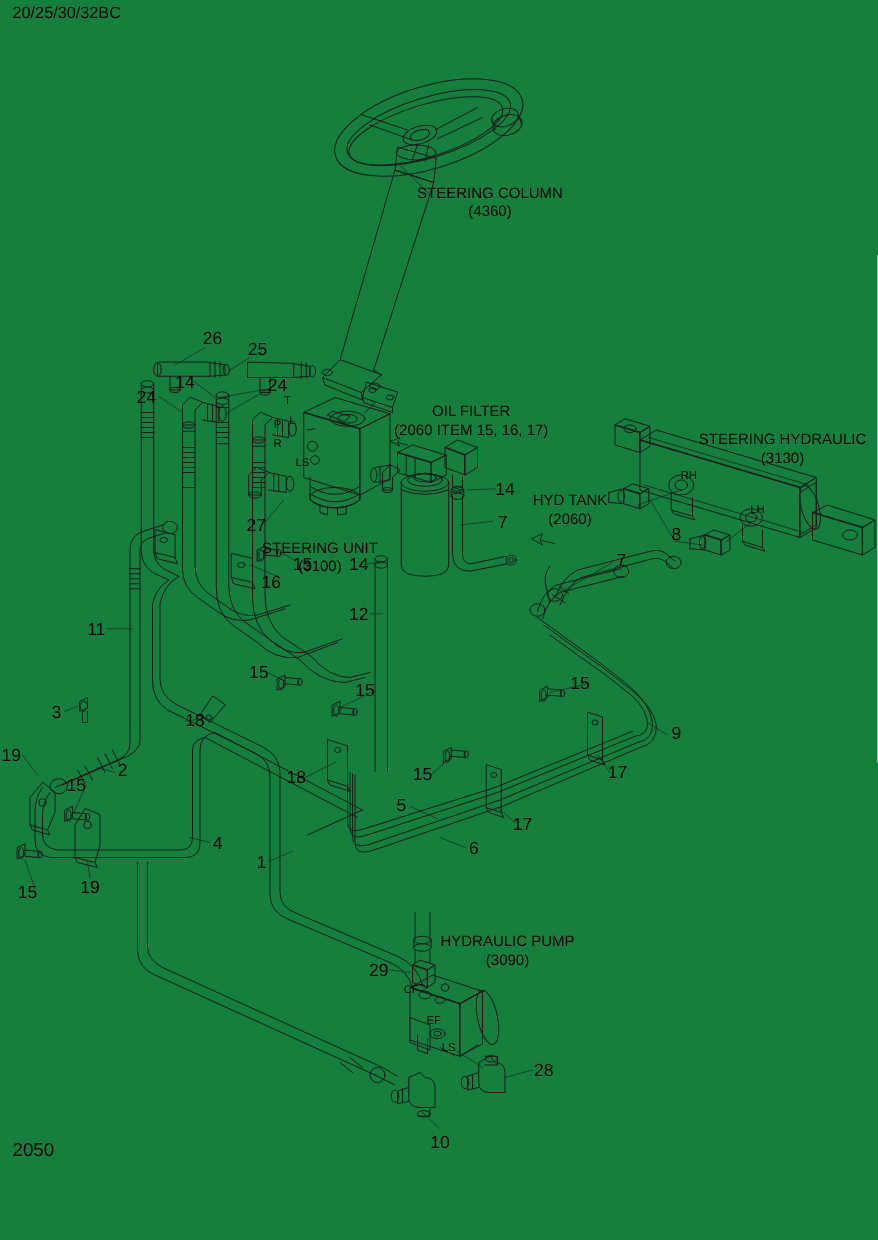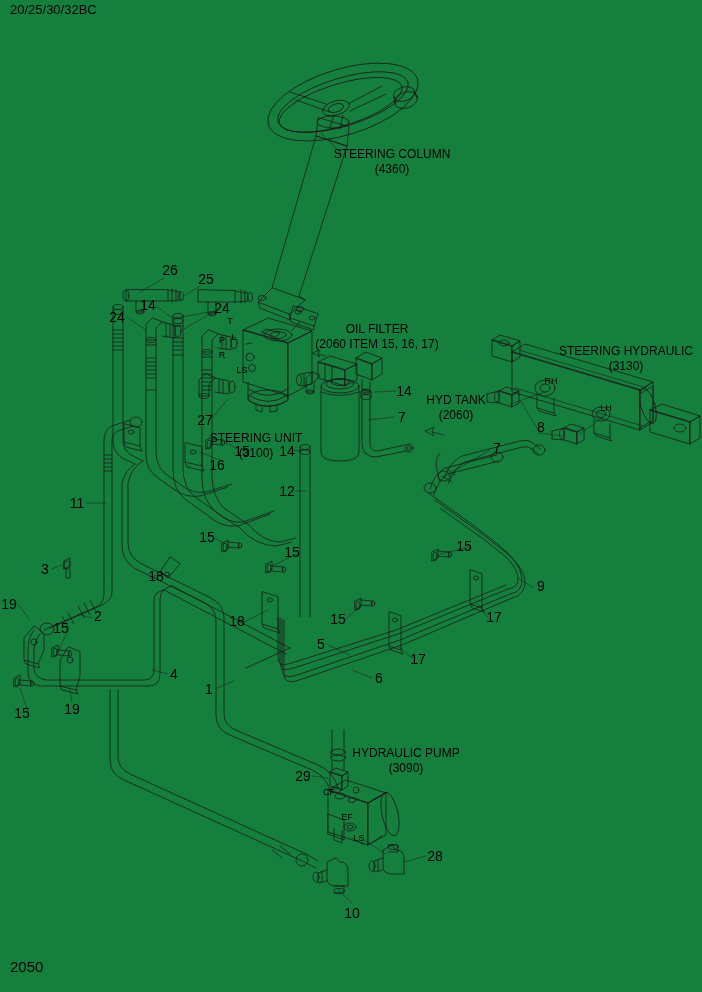--- a/index.html
+++ b/index.html
@@ -37,7 +37,7 @@
   #footer-page {
     position: absolute;
     left: 10px;
-    top: 958px;
+    top: 912px;
     font-size: 15px;
     color: #000;
   }

